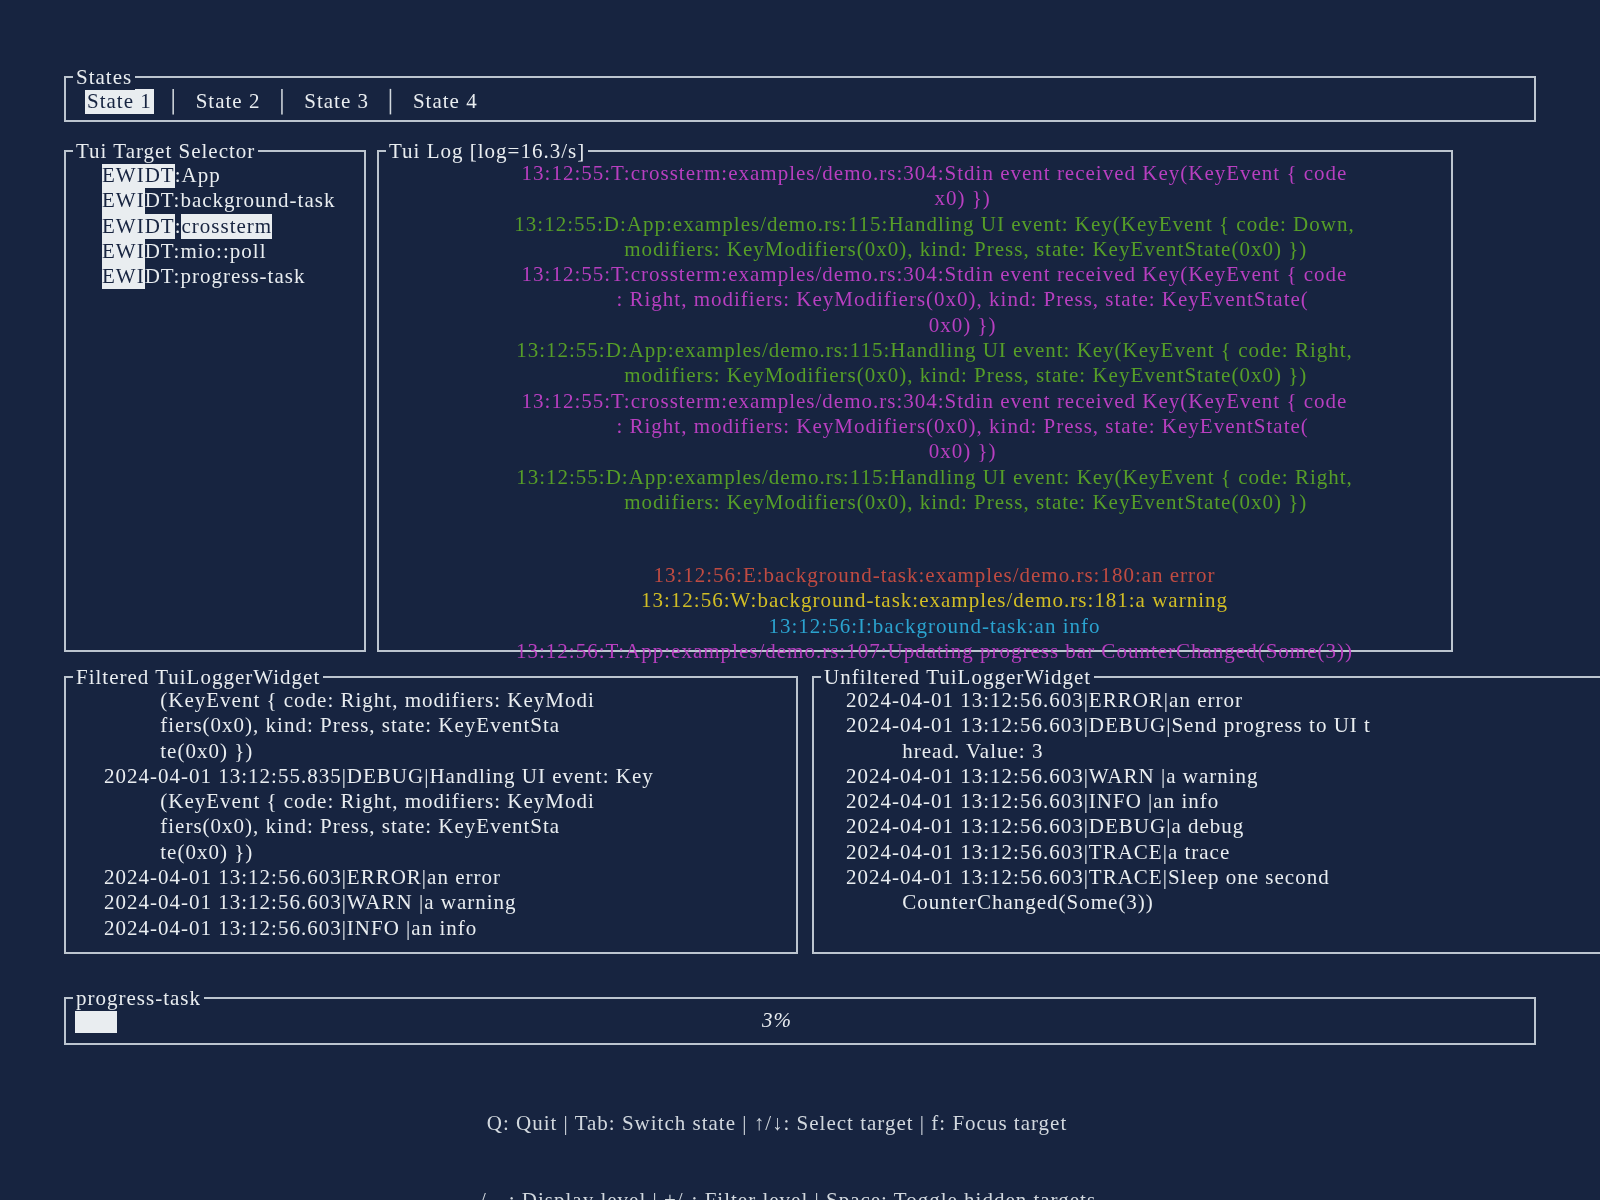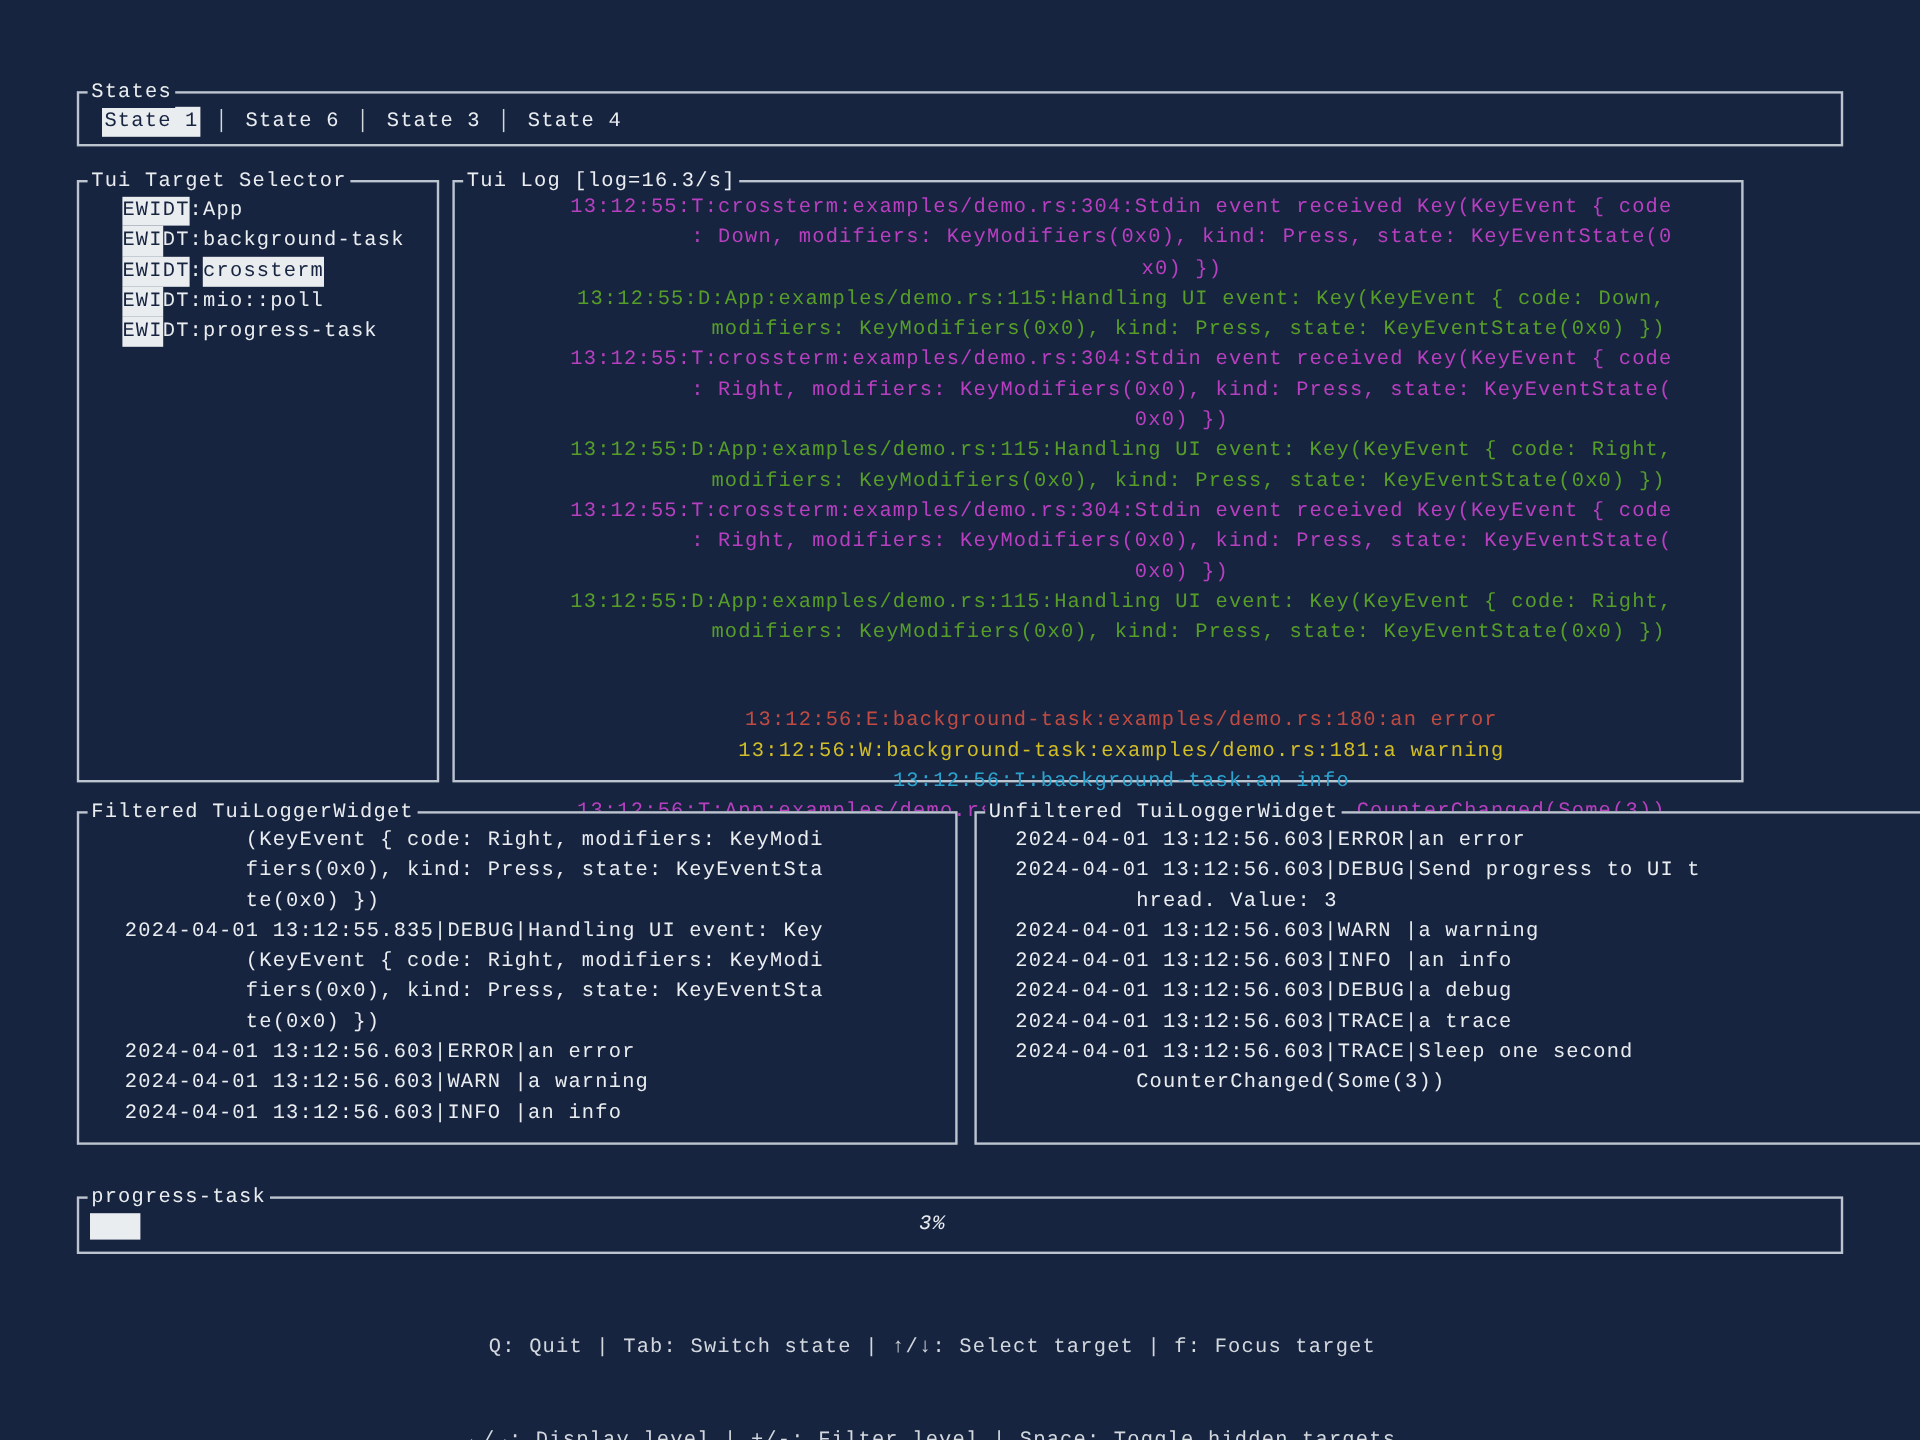--- a/index.html
+++ b/index.html
@@ -10,8 +10,8 @@
   html,body{margin:0;padding:0;background:var(--bg);}
   .screen{
     position:relative; width:1600px; height:1200px; background:var(--bg);
-    font-family:Liberation Mono, monospace;
-    font-size:17px; line-height:25.3px; letter-spacing:1px; color:var(--fg);
+    font-family:Liberation Serif, serif;
+    font-size:21px; line-height:25.3px; letter-spacing:1px; color:var(--fg);
     overflow:hidden;
   }
   .box{position:absolute; border:2px solid var(--border); box-sizing:border-box; background:var(--bg);}

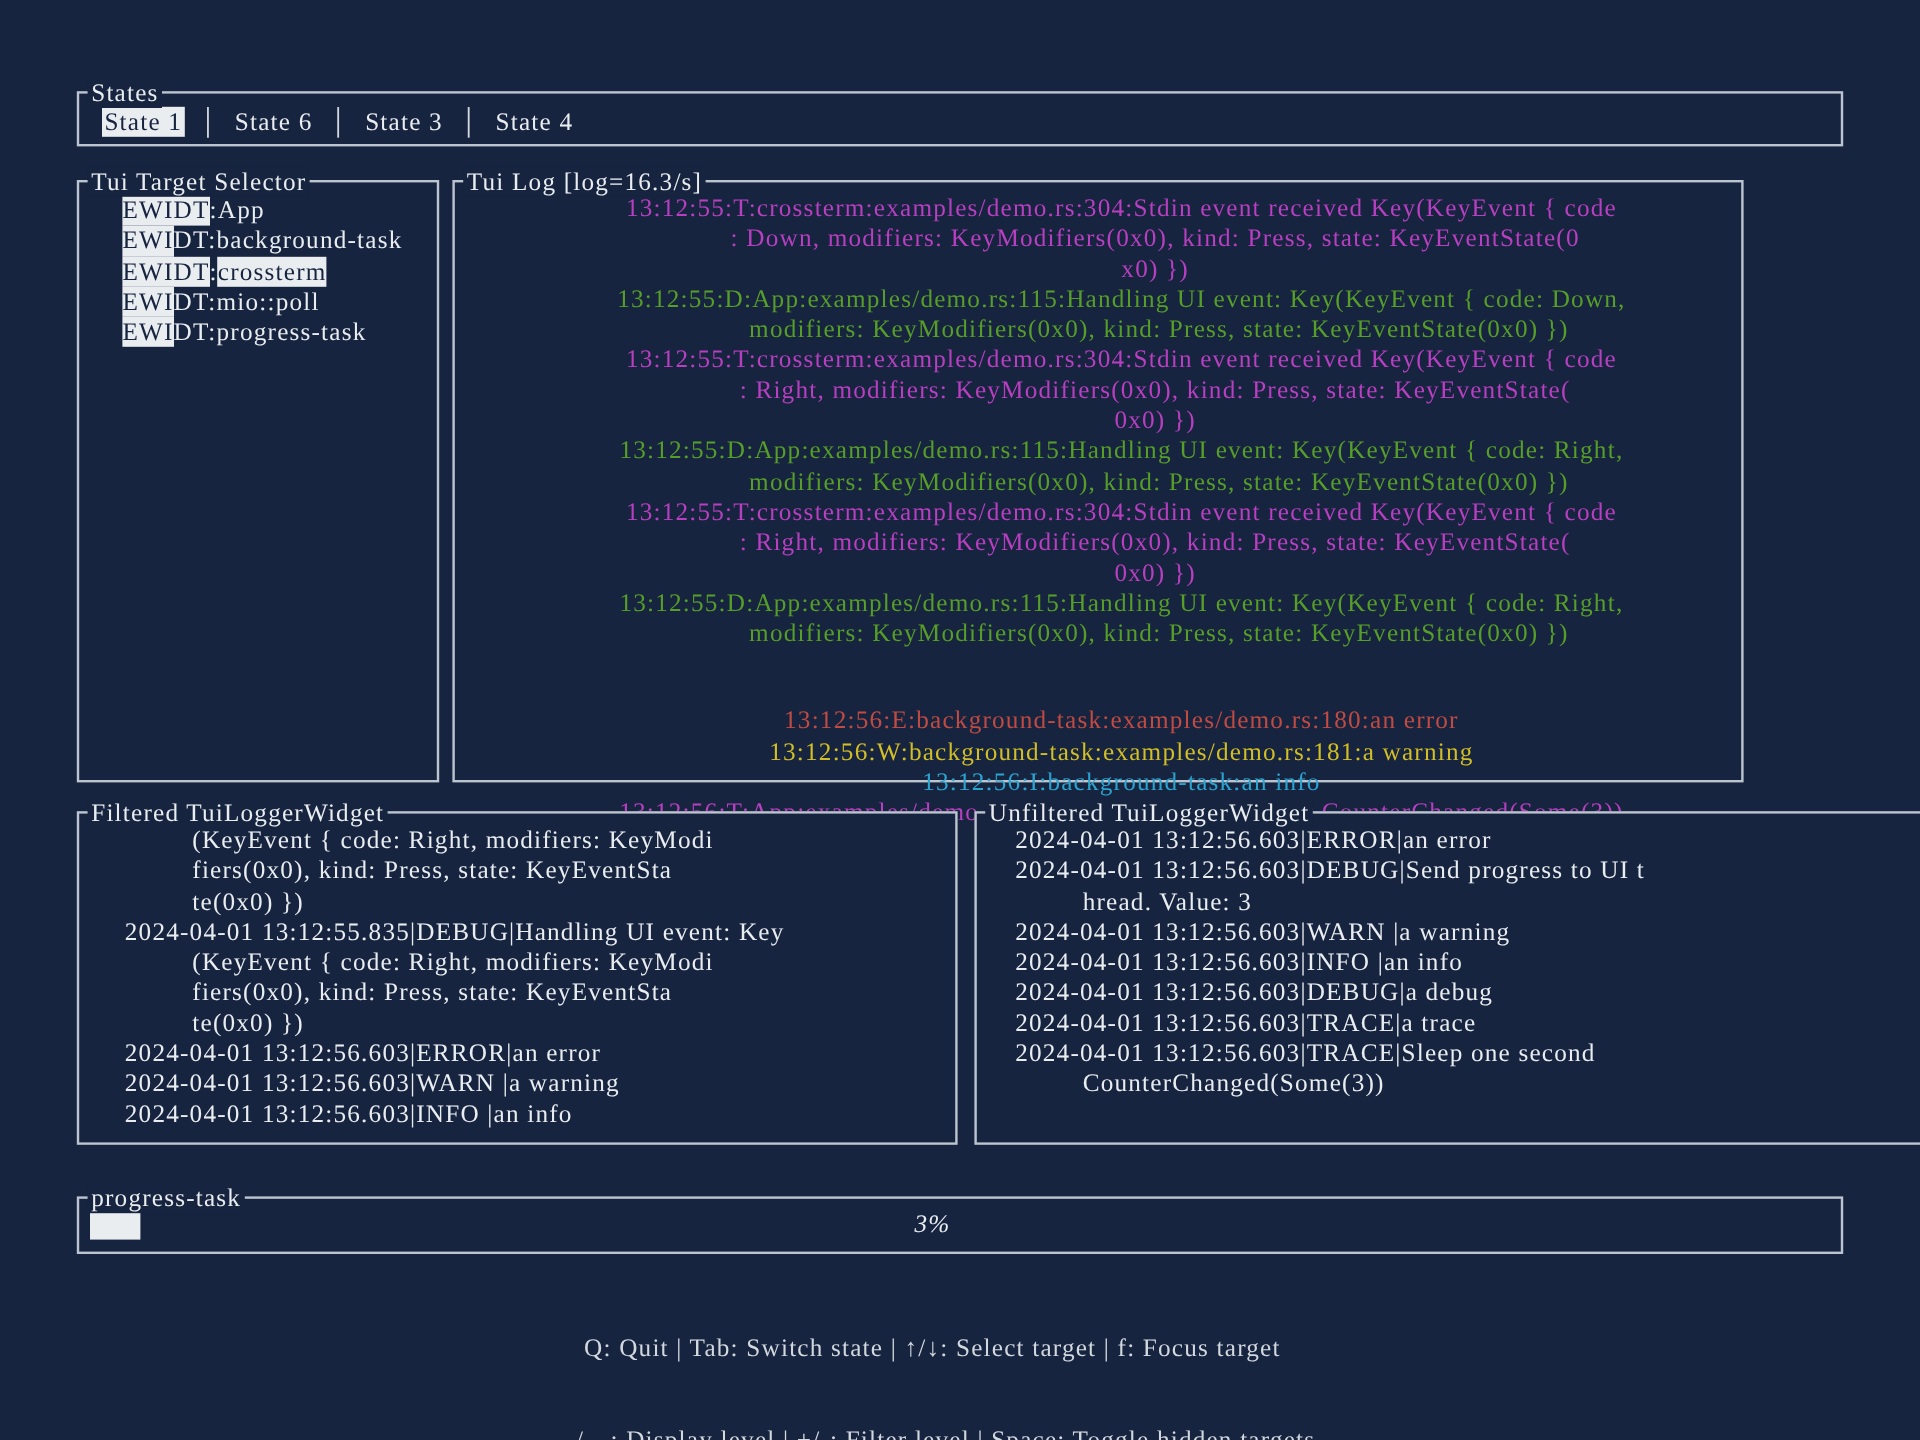--- a/index.html
+++ b/index.html
@@ -55,7 +55,7 @@
 
   <div class="box" id="states-box">
     <span class="btitle">States</span>
-    <div id="states-tabs"><span class="tab sel">State 1</span><span class="tabsep">│</span><span class="tab">State 6</span><span class="tabsep">│</span><span class="tab">State 3</span><span class="tabsep">│</span><span class="tab">State 4</span></div>
+    <div id="states-tabs"><span class="tab sel">State 1</span><span class="tabsep">│</span><span class="tab">State 2</span><span class="tabsep">│</span><span class="tab">State 3</span><span class="tabsep">│</span><span class="tab">State 4</span></div>
   </div>
 
   <div class="box" id="selector-box">

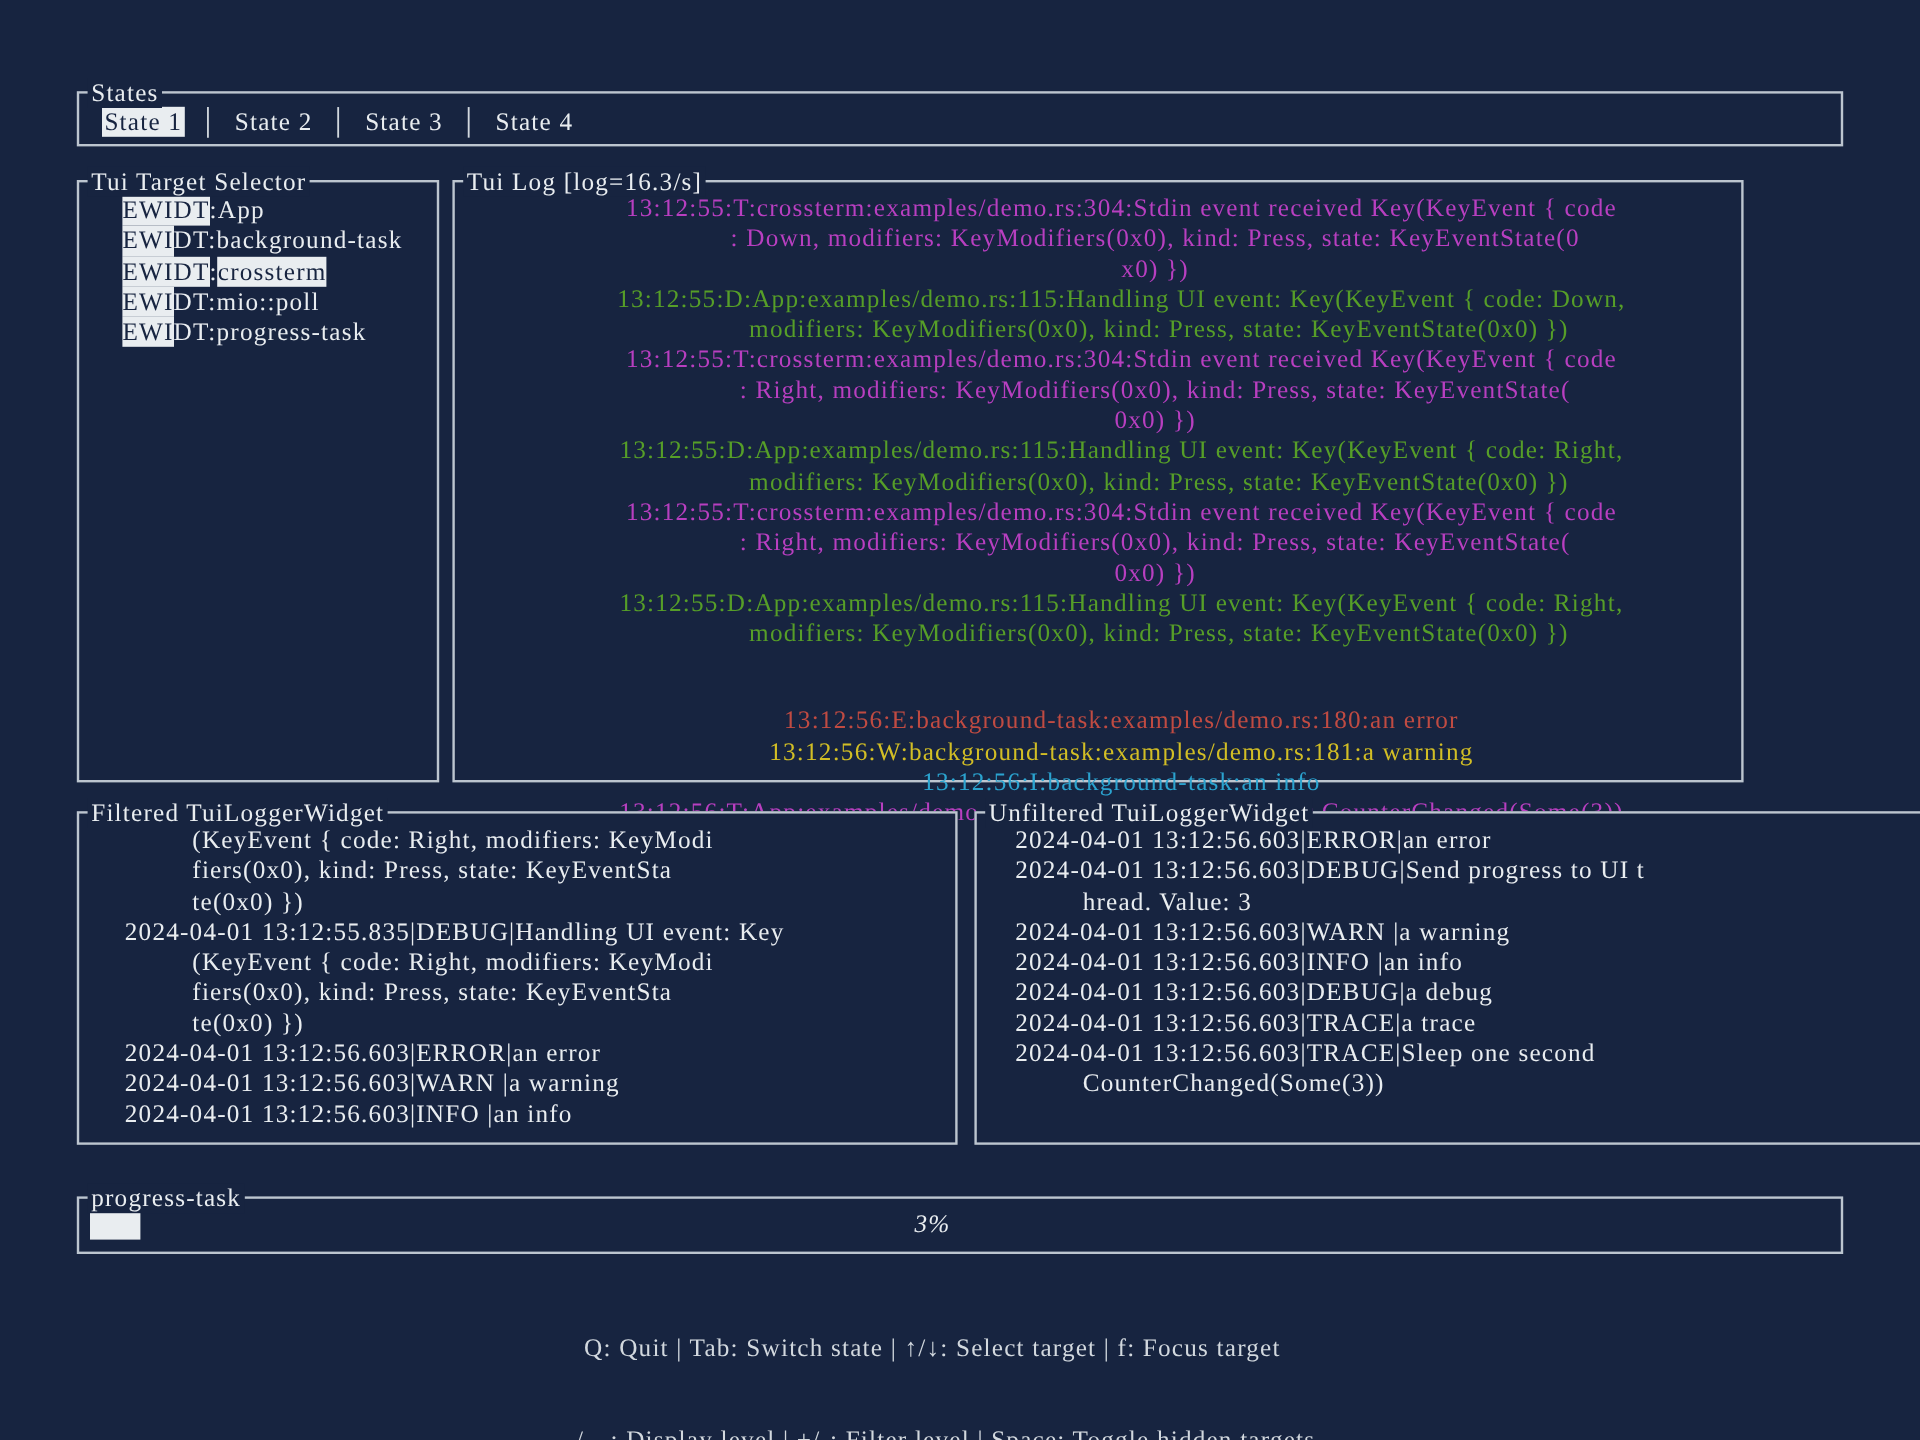--- a/index.html
+++ b/index.html
@@ -73,7 +73,6 @@
     <span class="btitle">Tui Log [log=16.3/s]</span>
     <div class="inner">
       <div class="row lvl-trace">13:12:55:T:crossterm:examples/demo.rs:304:Stdin event received Key(KeyEvent { code</div>
-      <div class="row lvl-trace">         : Down, modifiers: KeyModifiers(0x0), kind: Press, state: KeyEventState(0</div>
       <div class="row lvl-trace">         x0) })</div>
       <div class="row lvl-debug">13:12:55:D:App:examples/demo.rs:115:Handling UI event: Key(KeyEvent { code: Down,</div>
       <div class="row lvl-debug">          modifiers: KeyModifiers(0x0), kind: Press, state: KeyEventState(0x0) })</div>

